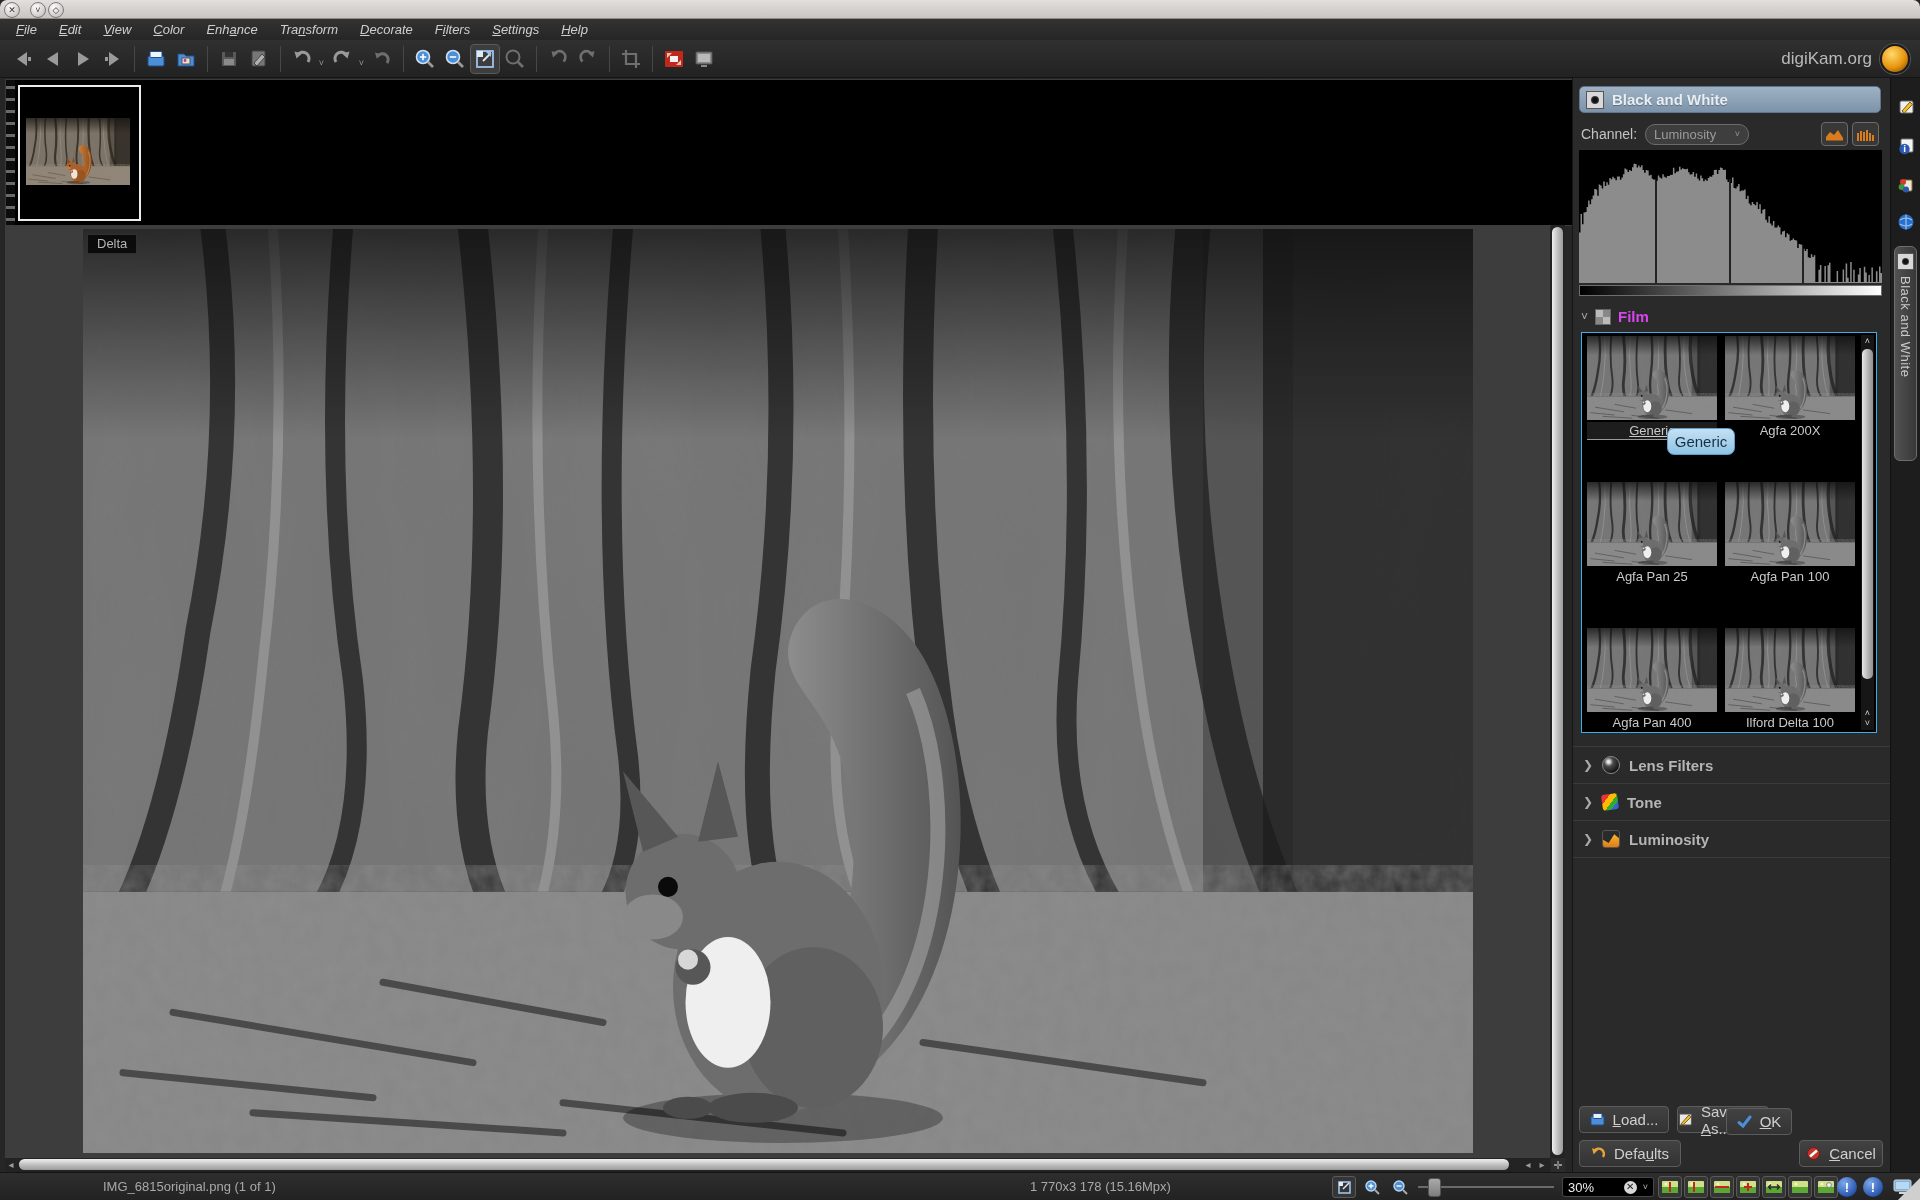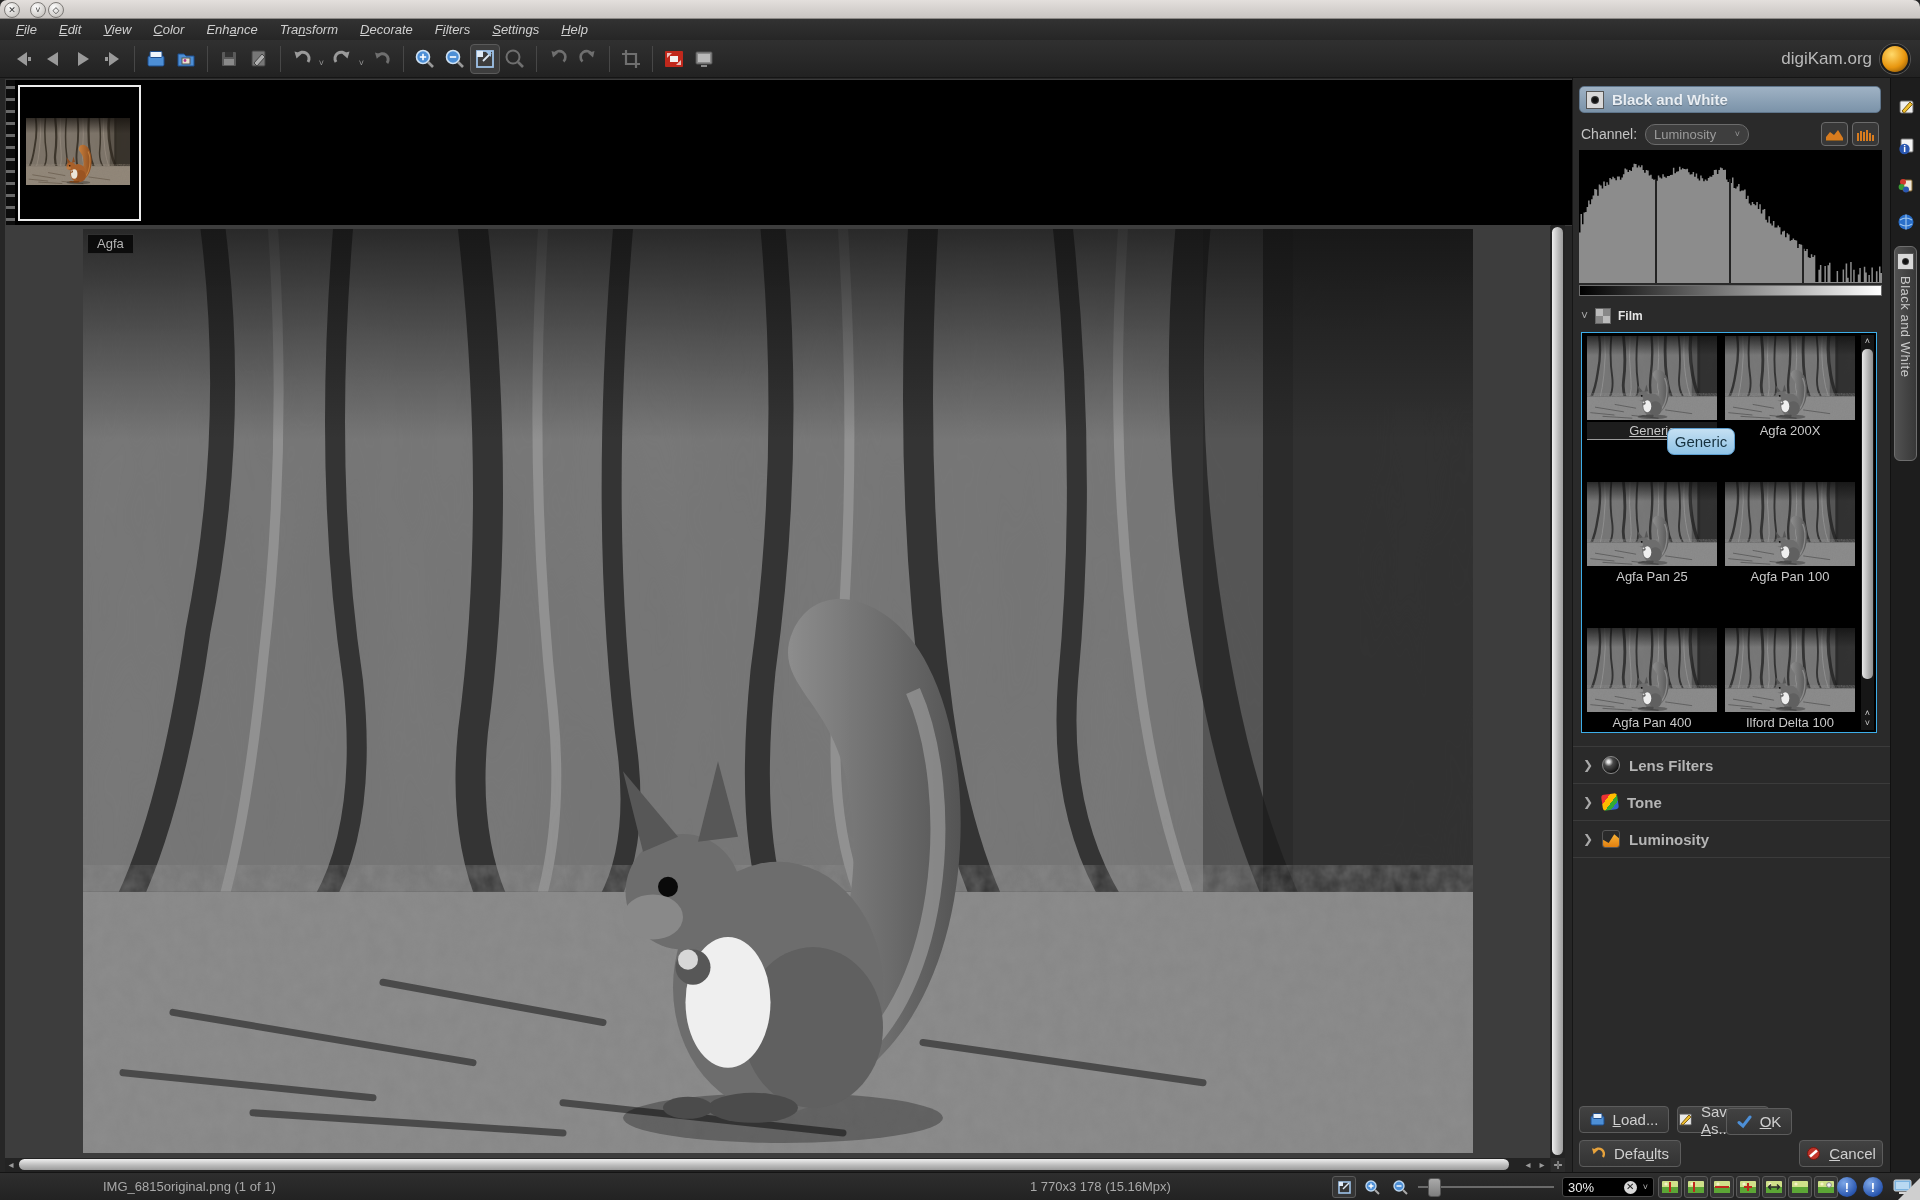--- a/index.html
+++ b/index.html
@@ -409,7 +409,7 @@
       <svg viewBox="0 0 278 184" preserveAspectRatio="none">
           <use href="#scene"></use>
         </svg>
-      <div class="after-label">Agfa</div>
+      <div class="after-label">Delta</div>
     </div>
   </div>
   <div class="vscroll">

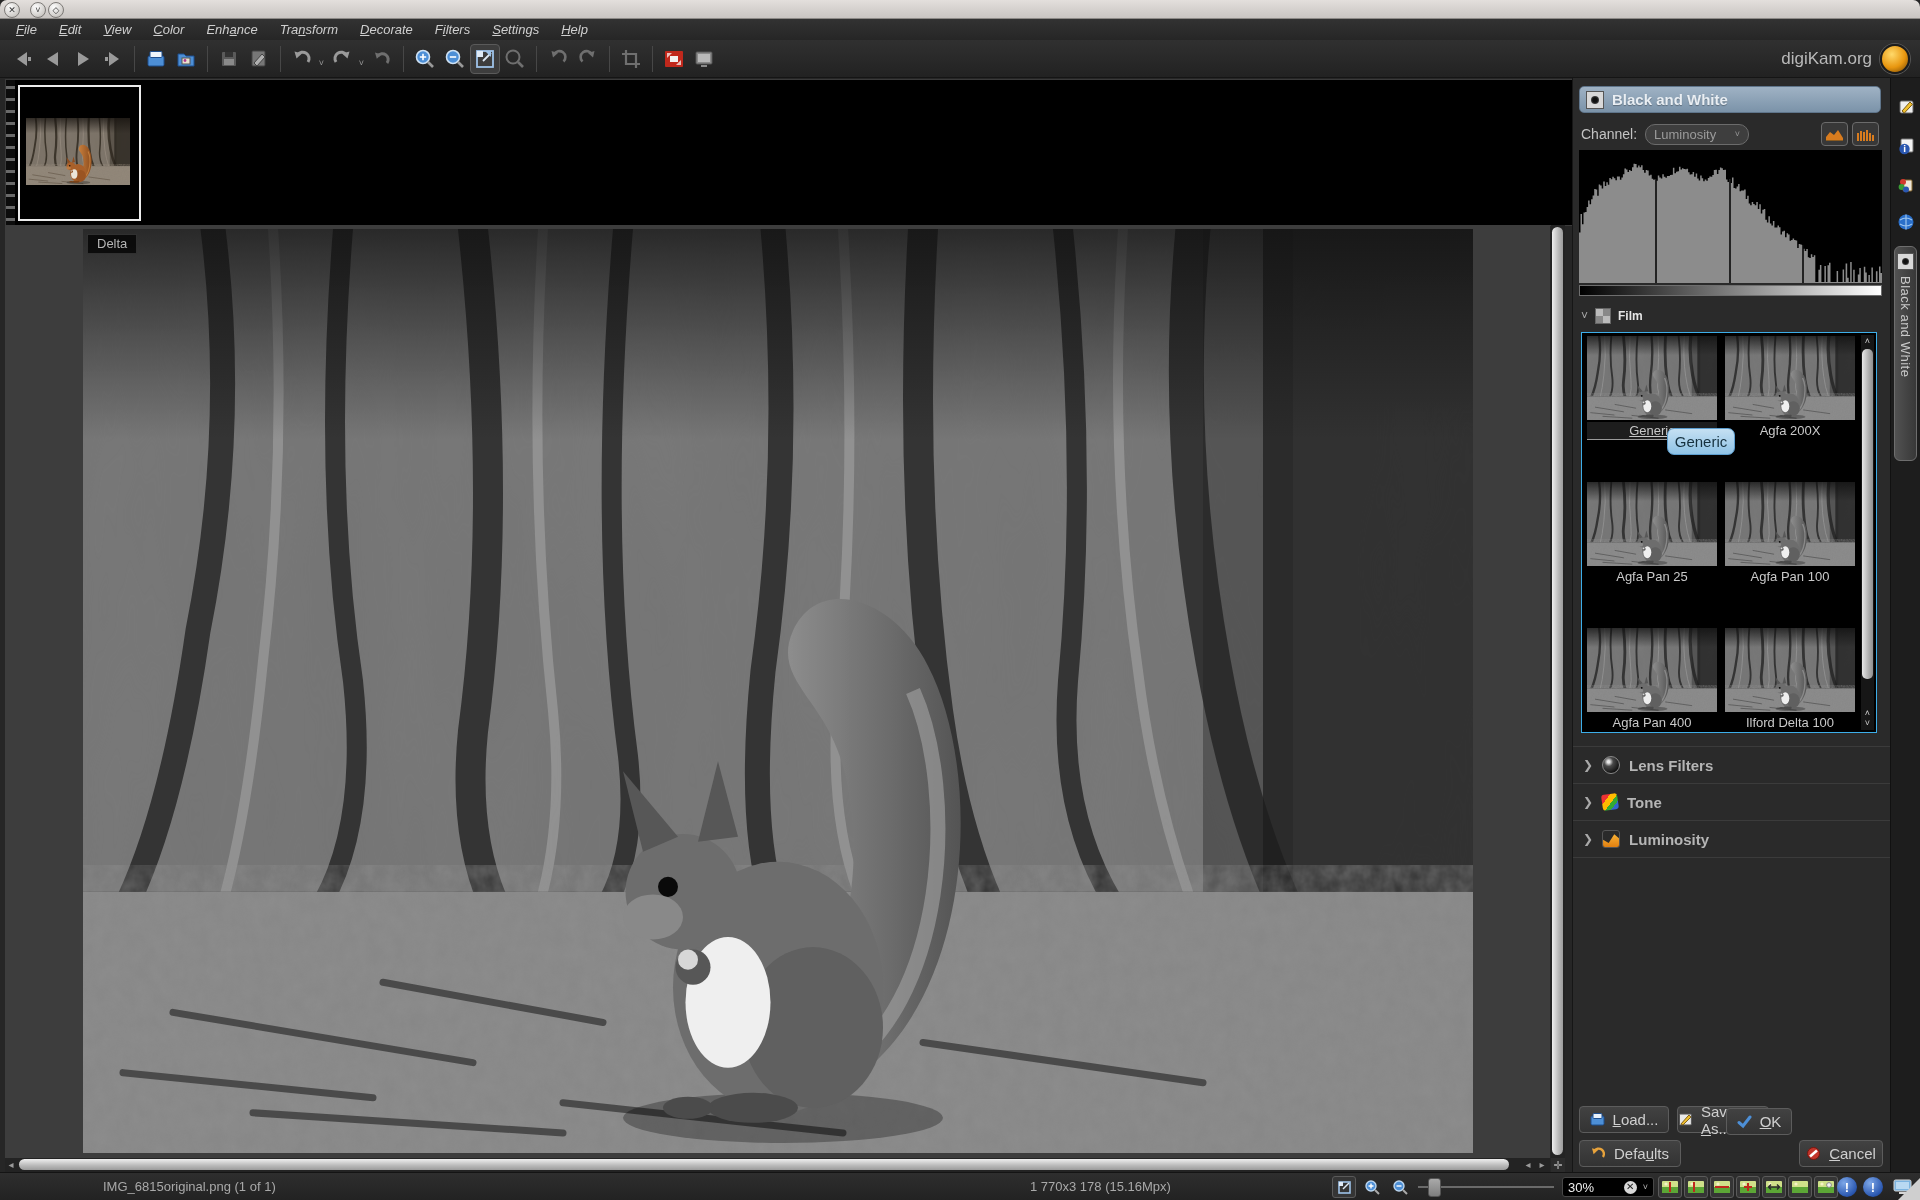--- a/index.html
+++ b/index.html
@@ -89,7 +89,7 @@
   .exp-chevron{color:#a9a9a9;font-size:12px;}
   .film-icon{width:14px;height:14px;background:
      repeating-conic-gradient(#888 0 25%,#bbb 0 50%);border:1px solid #666;}
-  .section-title{color:#e5e5e5;font-weight:bold;font-size:12px;}
+  .section-title{color:#d946ef;font-weight:bold;font-size:15px;}
   .film-list{position:absolute;left:8px;top:254px;width:296px;height:401px;background:#000;
     border:1px solid #3daee9;box-sizing:border-box;overflow:hidden;}
   .preset-grid{position:absolute;left:2px;top:3px;width:276px;display:grid;

